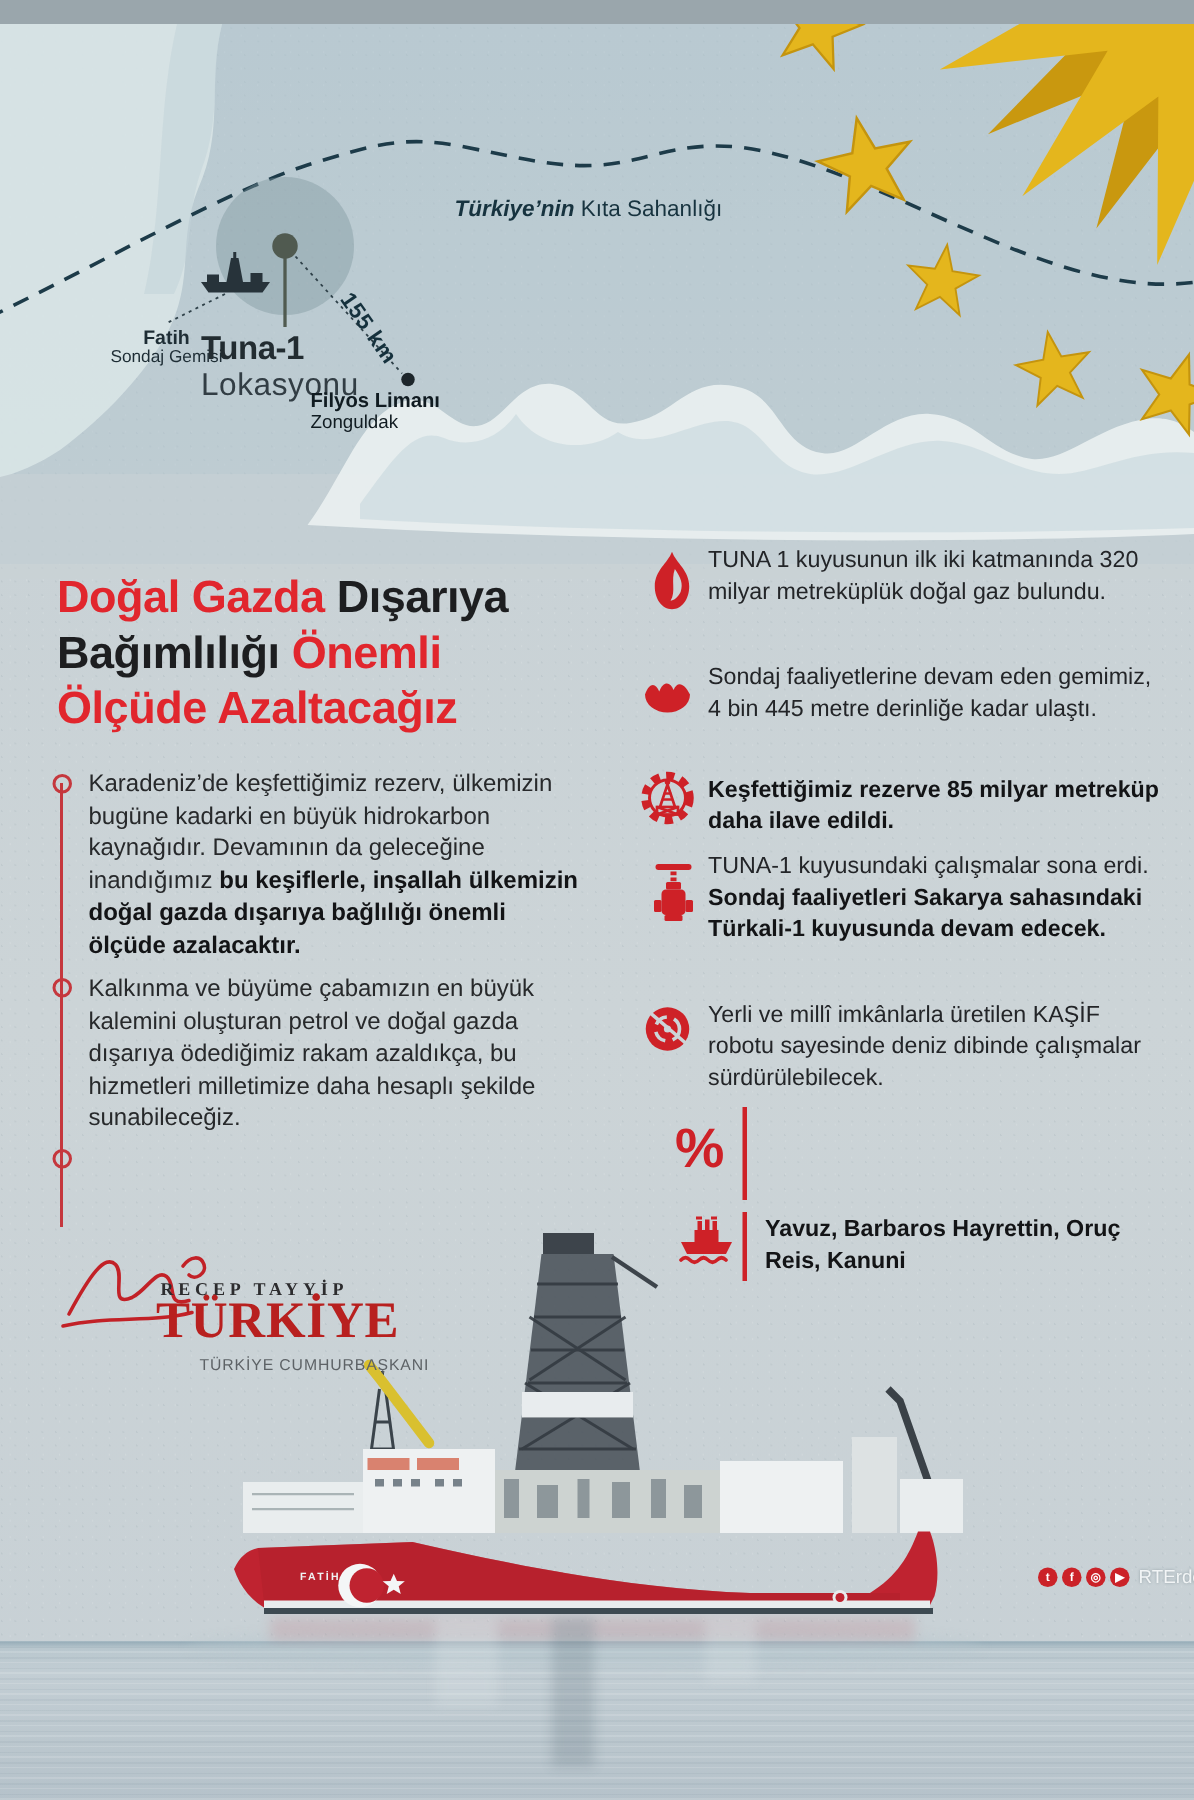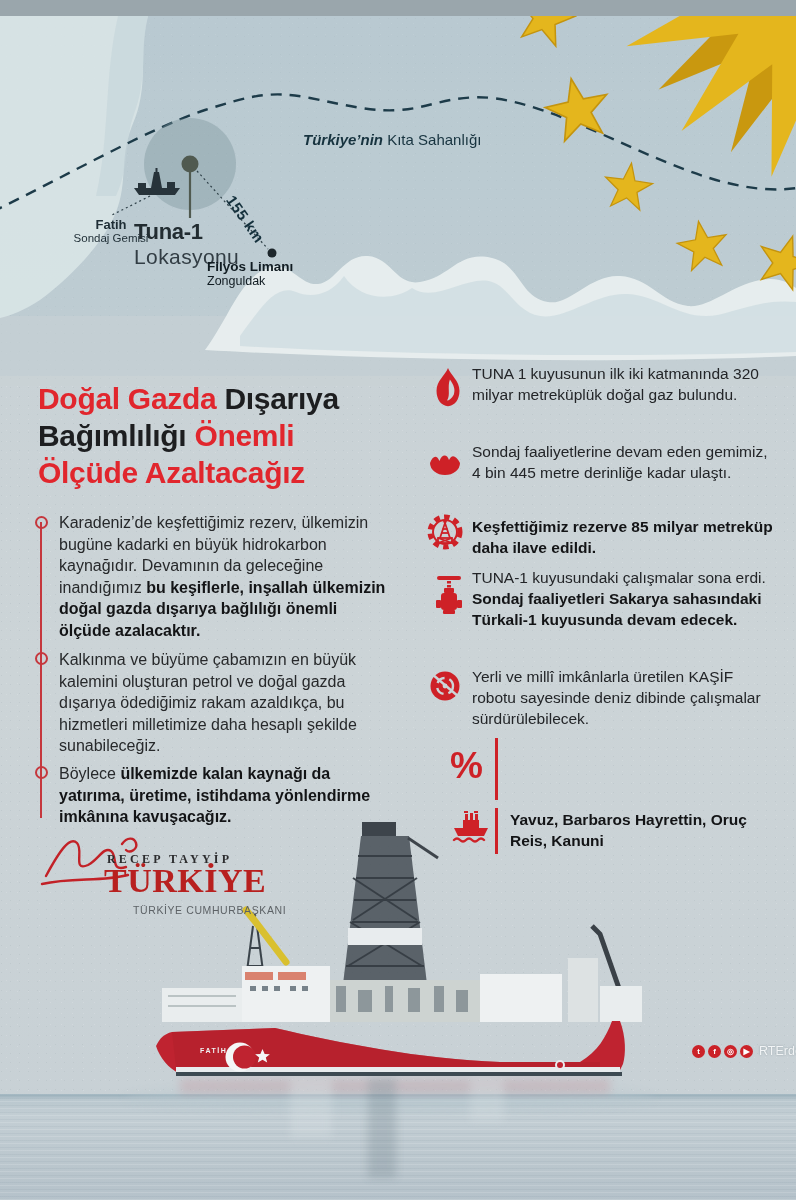--- a/index.html
+++ b/index.html
@@ -243,7 +243,6 @@
 
   <p class="abs para" style="top:496px;margin:0"><span>Karadeniz’de keşfettiğimiz rezerv, ülkemizin bugüne kadarki en büyük hidrokarbon kaynağıdır. Devamının da geleceğine inandığımız </span><span class="b">bu keşiflerle, inşallah ülkemizin doğal gazda dışarıya bağlılığı önemli ölçüde azalacaktır.</span></p>
   <p class="abs para" style="top:633px;margin:0"><span>Kalkınma ve büyüme çabamızın en büyük kalemini oluşturan petrol ve doğal gazda dışarıya ödediğimiz rakam azaldıkça, bu hizmetleri milletimize daha hesaplı şekilde sunabileceğiz.</span><span class="b"></span></p>
-  <p class="abs para" style="top:747px;margin:0"><span>Böylece </span><span class="b">ülkemizde kalan kaynağı da yatırıma, üretime, istihdama yönlendirme imkânına kavuşacağız.</span></p>
 
   <svg class="abs fact-icon" style="left:431px;top:350px" width="34" height="44" viewBox="0 0 34 46">
     <path d="M17,2 C20,10 29,15 29,26 C29,35 24,42 17,42 C10,42 5,35 5,26 C5,15 14,10 17,2 Z" fill="#ce2127"></path>

